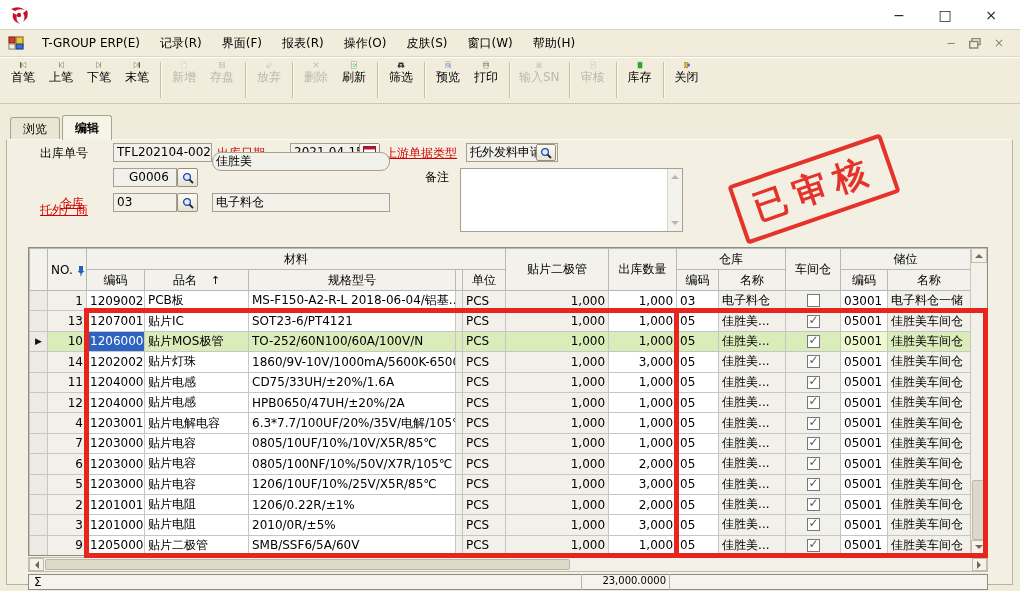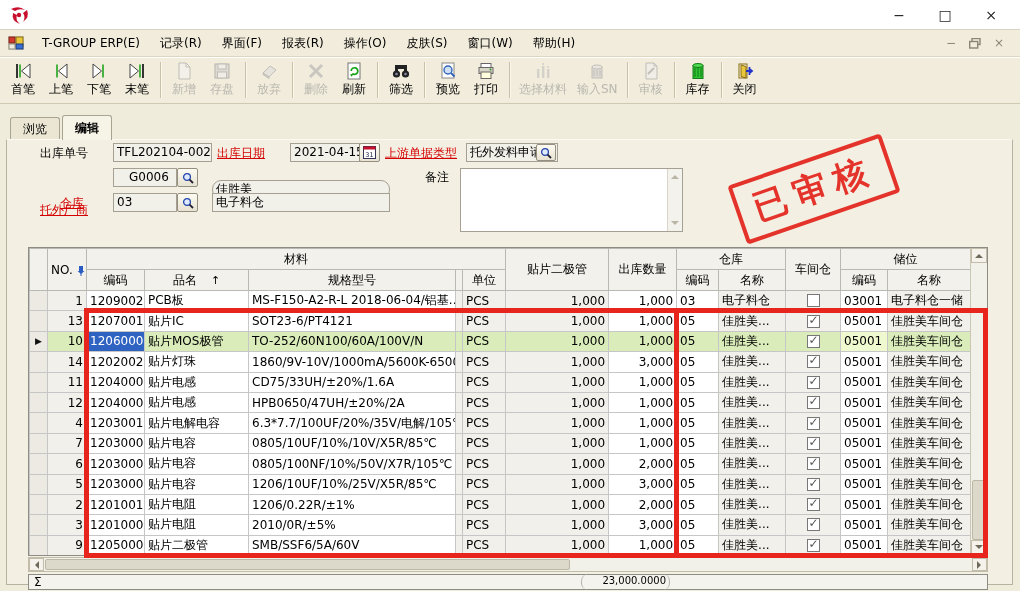--- a/index.html
+++ b/index.html
@@ -29,7 +29,7 @@
   .toolbar { position:absolute; left:0; top:57px; width:1020px; height:47px; background:#f1ecdb;
              border-bottom:1px solid #cfc9b2; box-shadow:0 1px 0 #fff inset; display:flex; align-items:center; padding:0 4px; }
   .tbtn { display:flex; flex-direction:column; align-items:center; justify-content:center;
-          min-width:38px; height:43px; padding:1px 4px 4px; border:1px solid transparent; border-radius:2px; }
+          min-width:38px; height:43px; padding:1px 4px 17px; border:1px solid transparent; border-radius:2px; }
   .tbtn .ic { width:20px; height:20px; }
   .tbtn .tlabel { font-size:12px; line-height:14px; margin-top:1px; white-space:nowrap; }
   .tbtn.disabled { filter:grayscale(1); opacity:.55; }

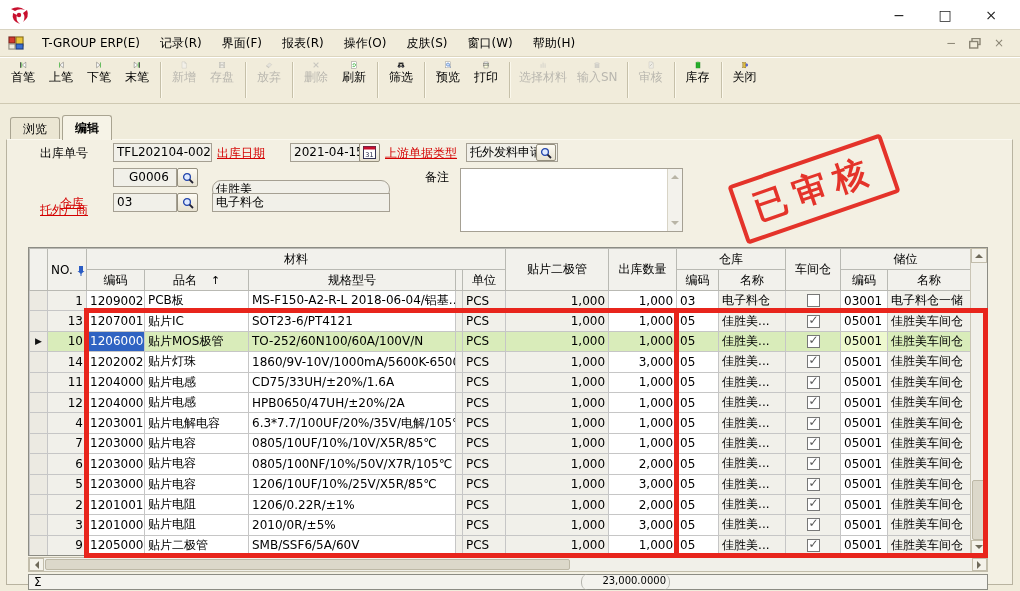--- a/index.html
+++ b/index.html
@@ -265,15 +265,6 @@
     <span class="tlabel">打印</span>
   </div>
   <div class="tsep"></div>
-  <div class="tbtn disabled">
-    <svg class="ic" viewBox="0 0 20 20">
-        <rect x="4" y="8" width="2.4" height="9" fill="#bbb"></rect>
-        <rect x="9" y="5" width="2.4" height="12" fill="#bbb"></rect>
-        <rect x="14" y="8" width="2.4" height="9" fill="#bbb"></rect>
-        <path d="M10.2 2 v2 M15.2 5 v2" stroke="#bbb" stroke-width="1.6"></path>
-      </svg>
-    <span class="tlabel">选择材料</span>
-  </div>
   <div class="tbtn disabled">
     <svg class="ic" viewBox="0 0 20 20">
         <rect x="5" y="6" width="10" height="11" fill="#ccc" stroke="#999"></rect>

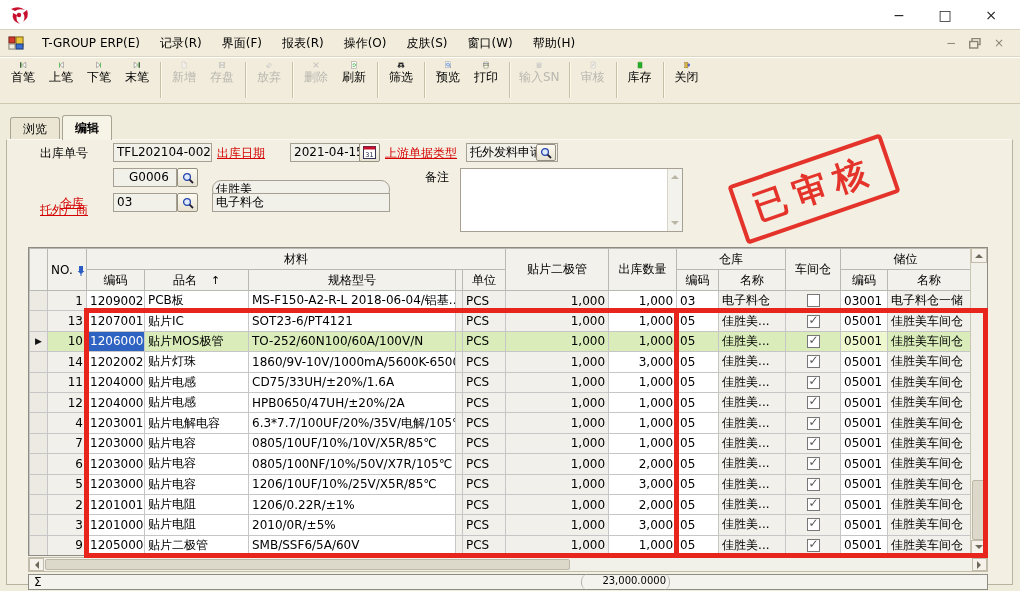--- a/index.html
+++ b/index.html
@@ -336,7 +336,7 @@
       <line x1="7.6" y1="7.6" x2="11" y2="11" stroke="#223" stroke-width="1.8"></line>
     </svg>
 </div>
-<div class="field" style="left:212px; top:180px; width:178px;border-radius:9px;">佳胜美</div>
+<div class="field" style="left:212px; top:152px; width:178px;border-radius:9px;">佳胜美</div>
 
 <div class="flabel red" style="left:60px; top:194px; width:50px;">仓库</div>
 <div class="field" style="left:113px; top:193px; width:64px;">03</div>

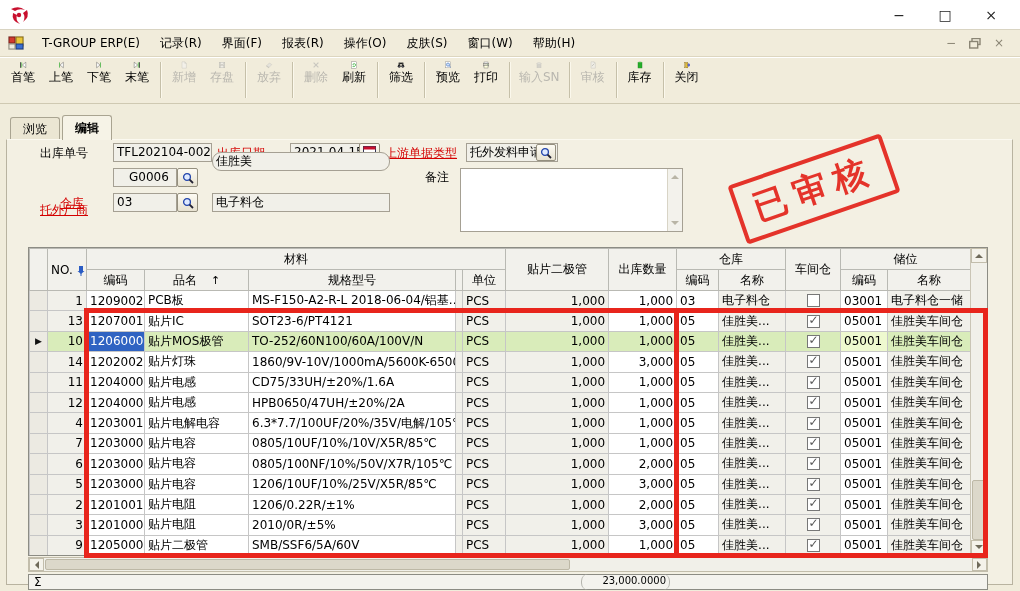--- a/index.html
+++ b/index.html
@@ -113,7 +113,7 @@
              border:1px solid #8c8c84; }
   .sigma { position:absolute; left:5px; top:0; font-size:12px; line-height:14px; }
   .sum-cell { position:absolute; left:552px; top:-1px; width:89px; height:16px; border-left:1px solid #b5b5ae;
-              border-right:1px solid #b5b5ae; text-align:right; padding:1px 3px 0 0; font-size:10px;border-radius:7px; }
+              border-right:1px solid #b5b5ae; text-align:right; padding:1px 3px 0 0; font-size:10px; }
 
   
   .anno { position:absolute; border:5px solid #e8251c; z-index:5; pointer-events:none; }

